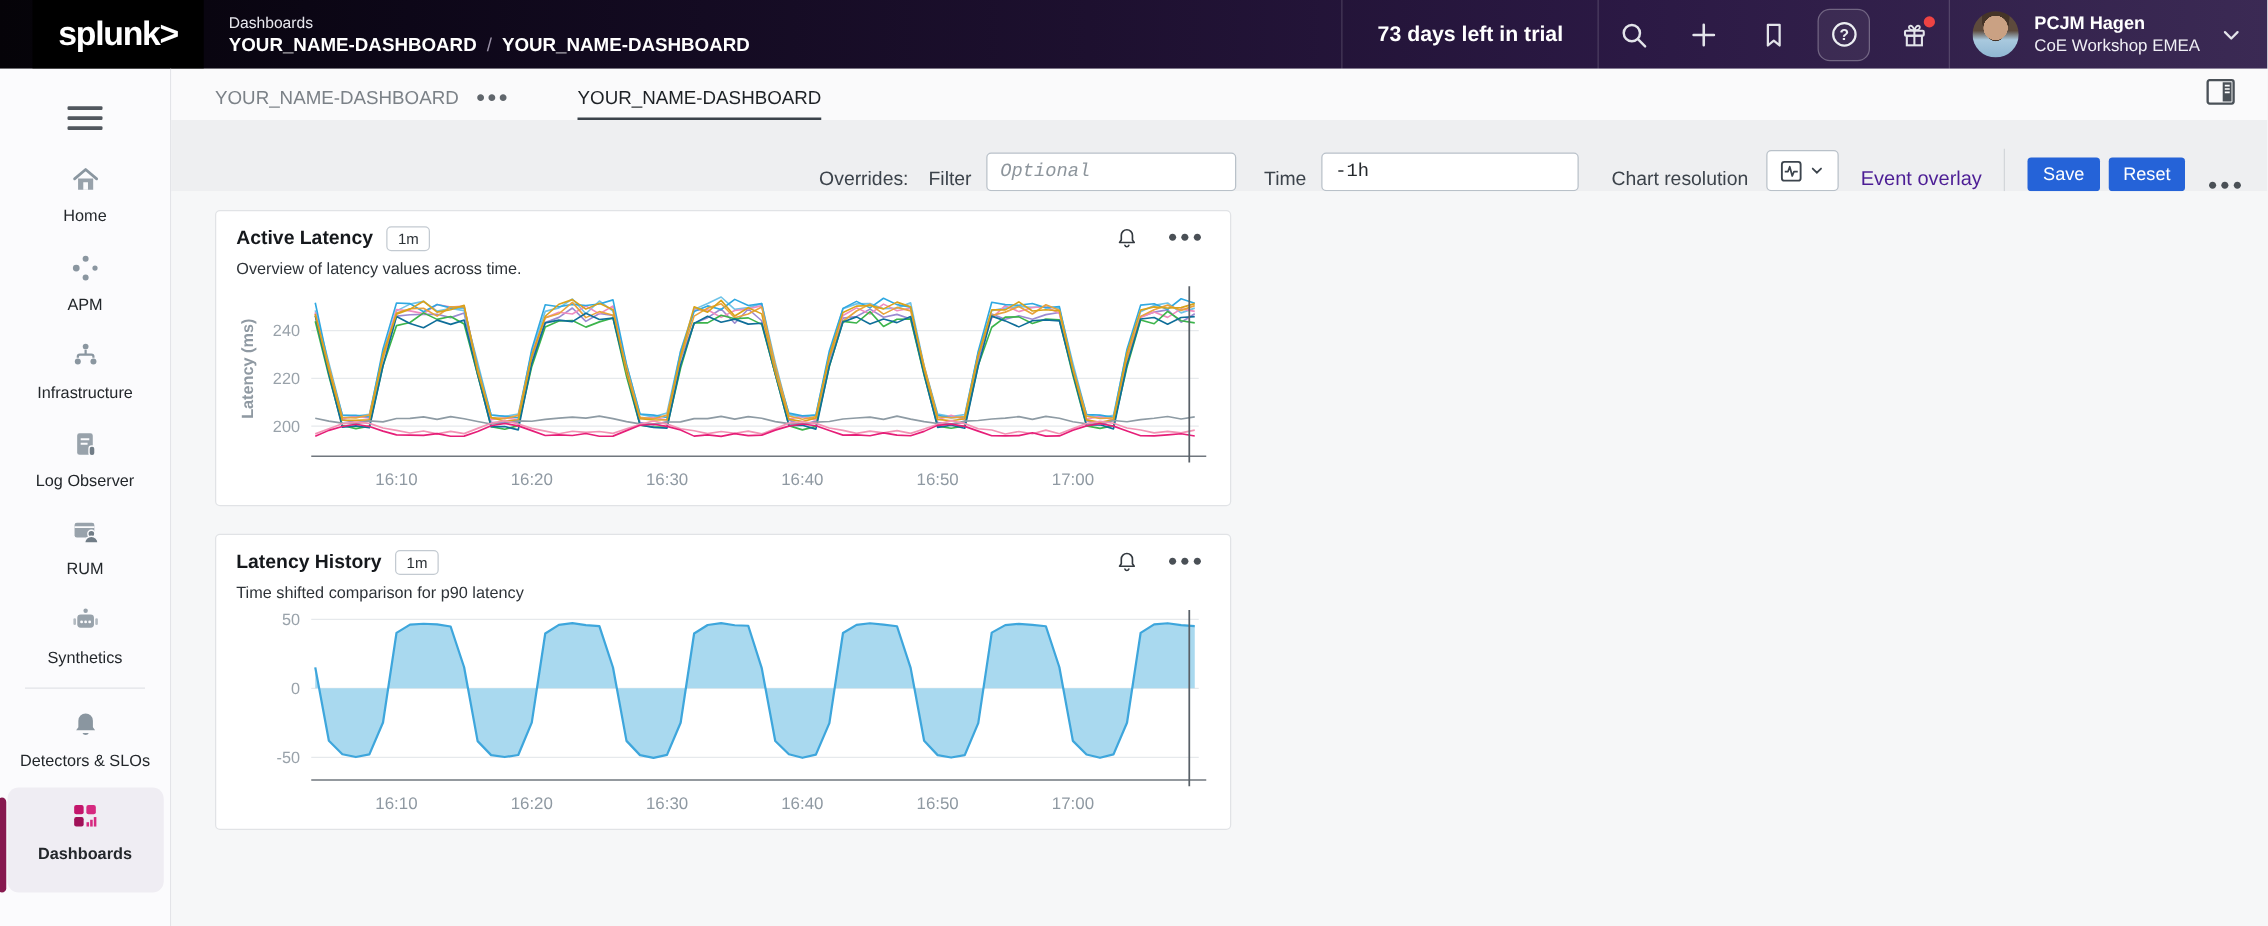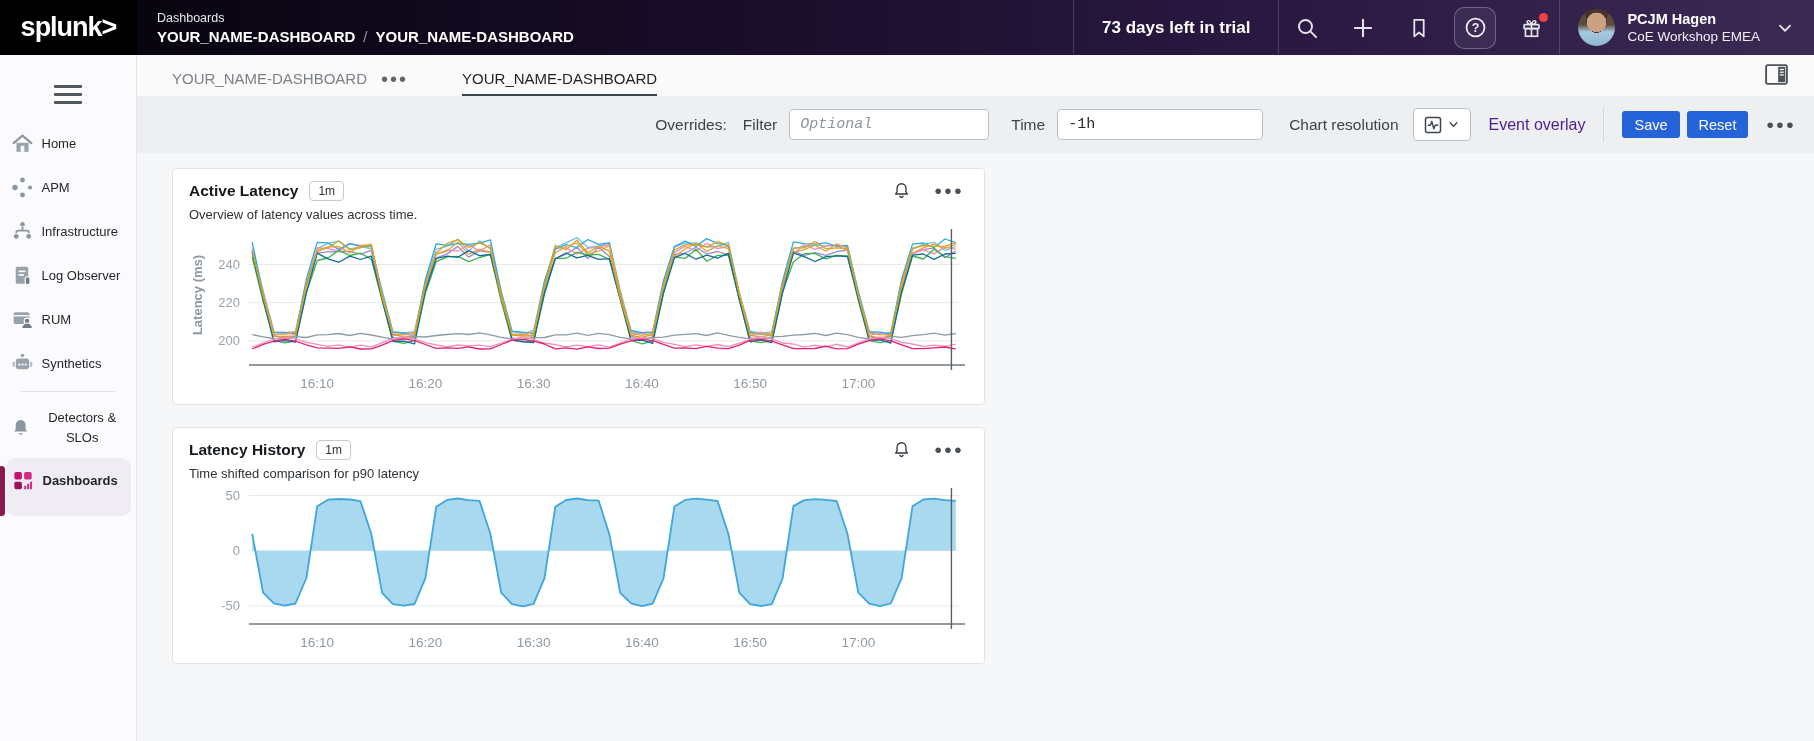--- a/index.html
+++ b/index.html
@@ -8,7 +8,7 @@
 
   
   .topbar { display:flex; height:55px; color:#fff; align-items:stretch;
-    background:linear-gradient(90deg,#050308 0%,#0d0718 18%,#1d102f 48%,#2b1944 72%,#3b2a54 100%); }
+    background:linear-gradient(90deg,#050308 0%,#0d0718 18%,#1d102f 48%,#2b1944 72%,#3b2a54 100%);padding-left:26px; }
   .logo-box { width:137px; background:#000; display:flex; align-items:center; justify-content:center; }
   .logo-text { font-size:27px; font-weight:bold; letter-spacing:-1px; }
   .tb-bc { display:flex; flex-direction:column; justify-content:center; padding-left:20px; gap:3px; }

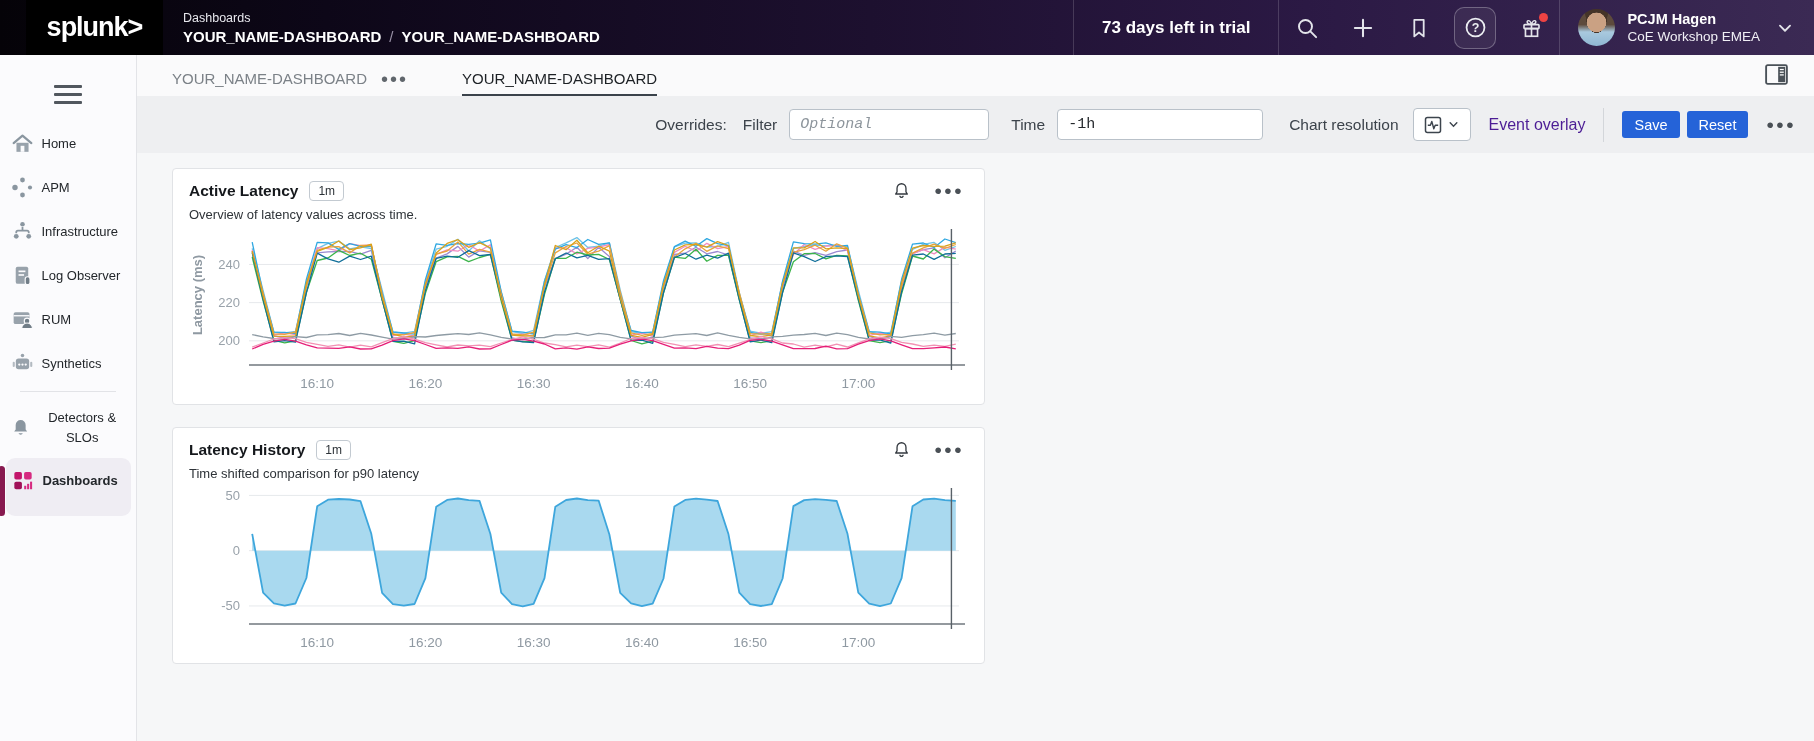--- a/index.html
+++ b/index.html
@@ -59,7 +59,7 @@
   .tab.selected { color:#1d2125; margin-left:50px; border-bottom:2px solid #3b434b; padding-bottom:7px; }
   .panel-toggle { margin-left:auto; cursor:pointer; padding-bottom:4px; }
 
-  .toolbar { height:57px; background:#eeeff1; display:flex; align-items:center; padding-right:18px; }
+  .toolbar { height:57px; background:#eeeff1; display:flex; align-items:flex-end; padding-right:18px; }
   .tbar-label { font-size:15.5px; color:#3c434b; white-space:nowrap; }
   .tbar-spacer { flex:1; }
   .tb-input { height:31px; background:#fff; border:1px solid #b9c1c9; border-radius:4px;

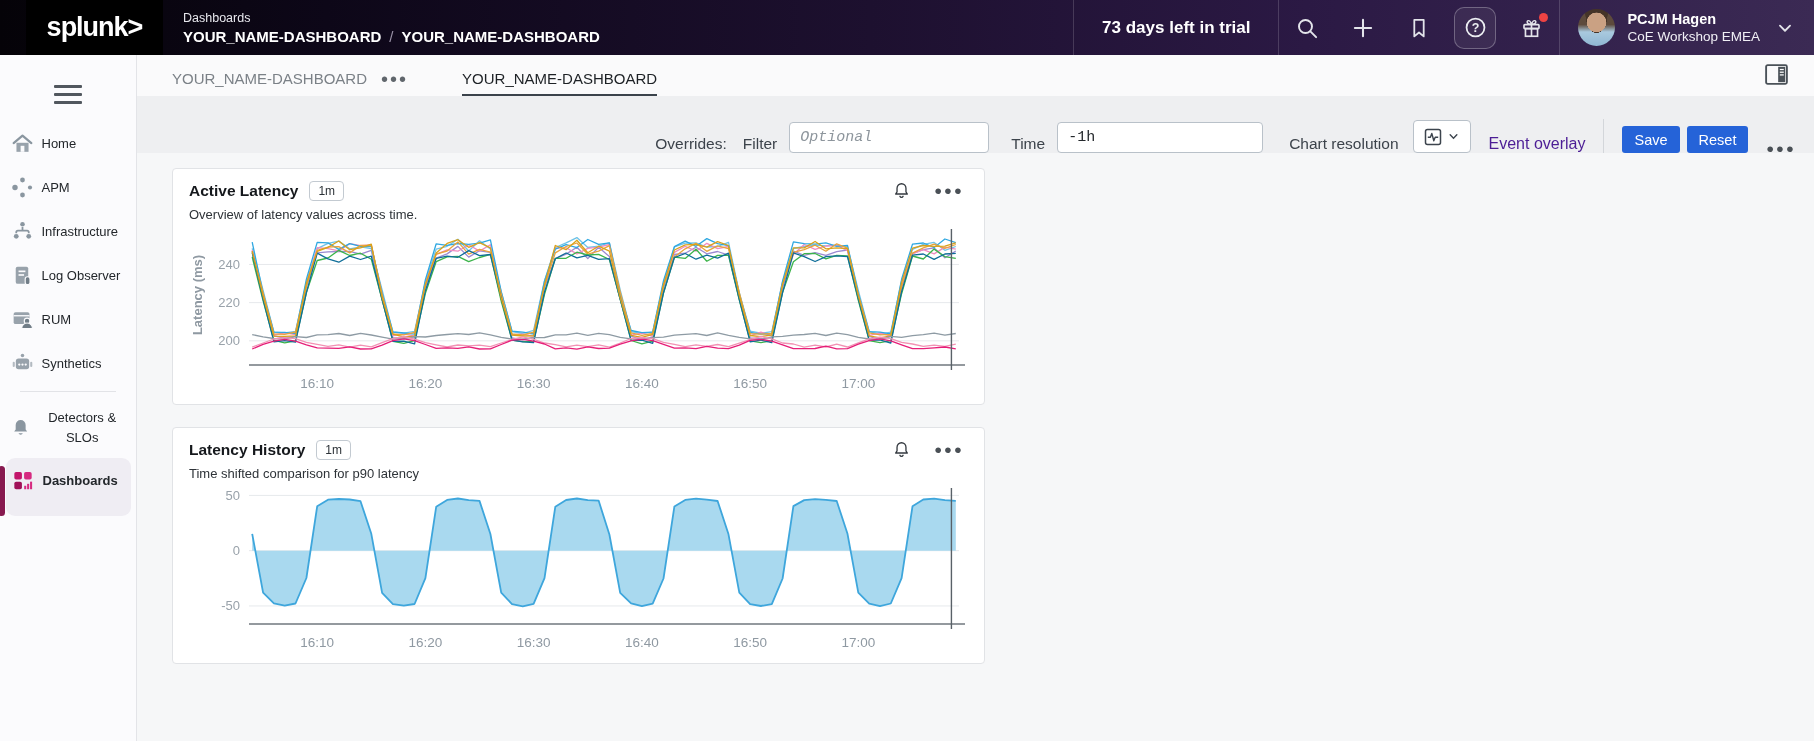--- a/index.html
+++ b/index.html
@@ -42,7 +42,7 @@
   .hamburger { margin:22px 0 10px; width:40px; height:34px; display:flex; flex-direction:column;
     justify-content:center; gap:5px; align-items:center; cursor:pointer; }
   .hamburger span { width:28px; height:3px; background:#51575e; border-radius:1px; }
-  .nav-item { width:125px; padding:10px 4px 9px; display:flex; flex-direction:row; align-items:center;
+  .nav-item { width:125px; padding:10px 4px 9px; display:flex; flex-direction:column; align-items:center;
     gap:7px; cursor:pointer; color:#23272b; font-size:13px; text-align:center; line-height:1.5; }
   .nav-divider { width:96px; height:1px; background:#e2e3e7; margin:6px 0; }
   .nav-item.active { background:#efedf3; border-radius:9px; position:relative; font-weight:bold;

